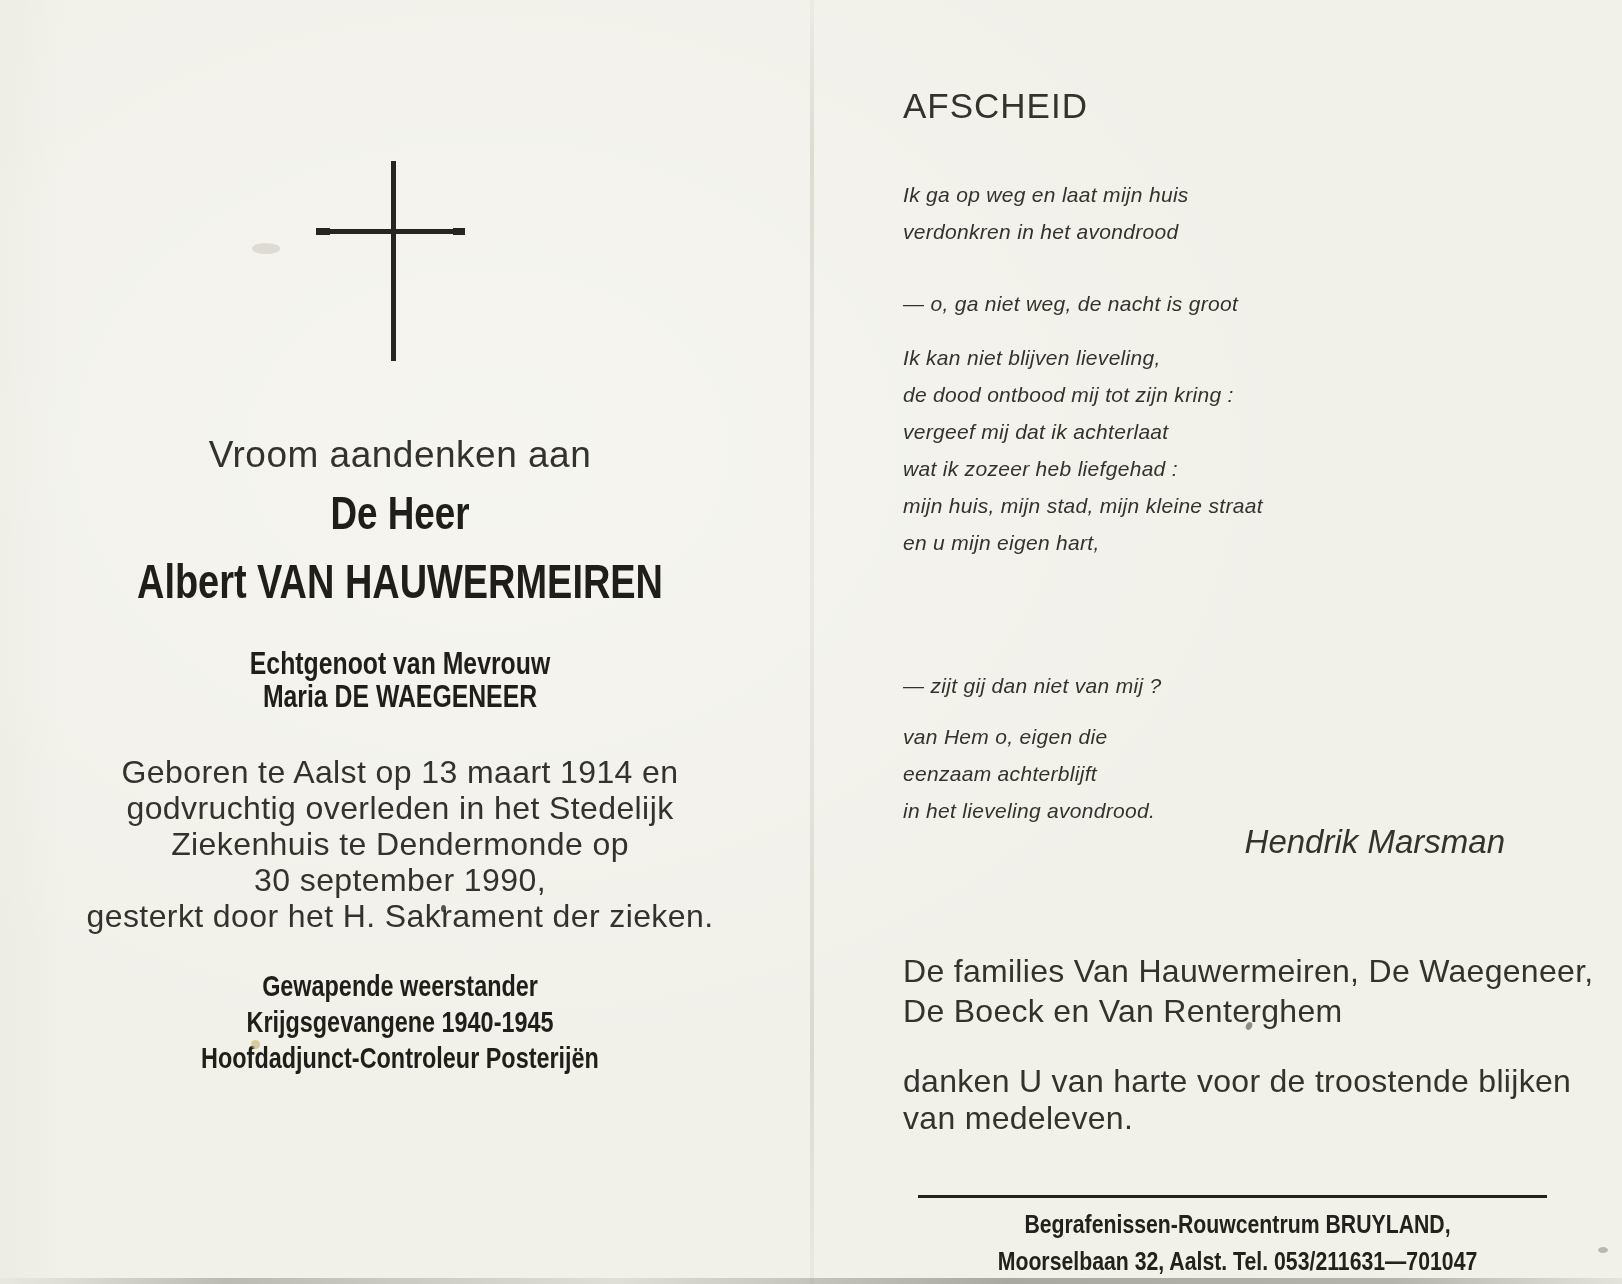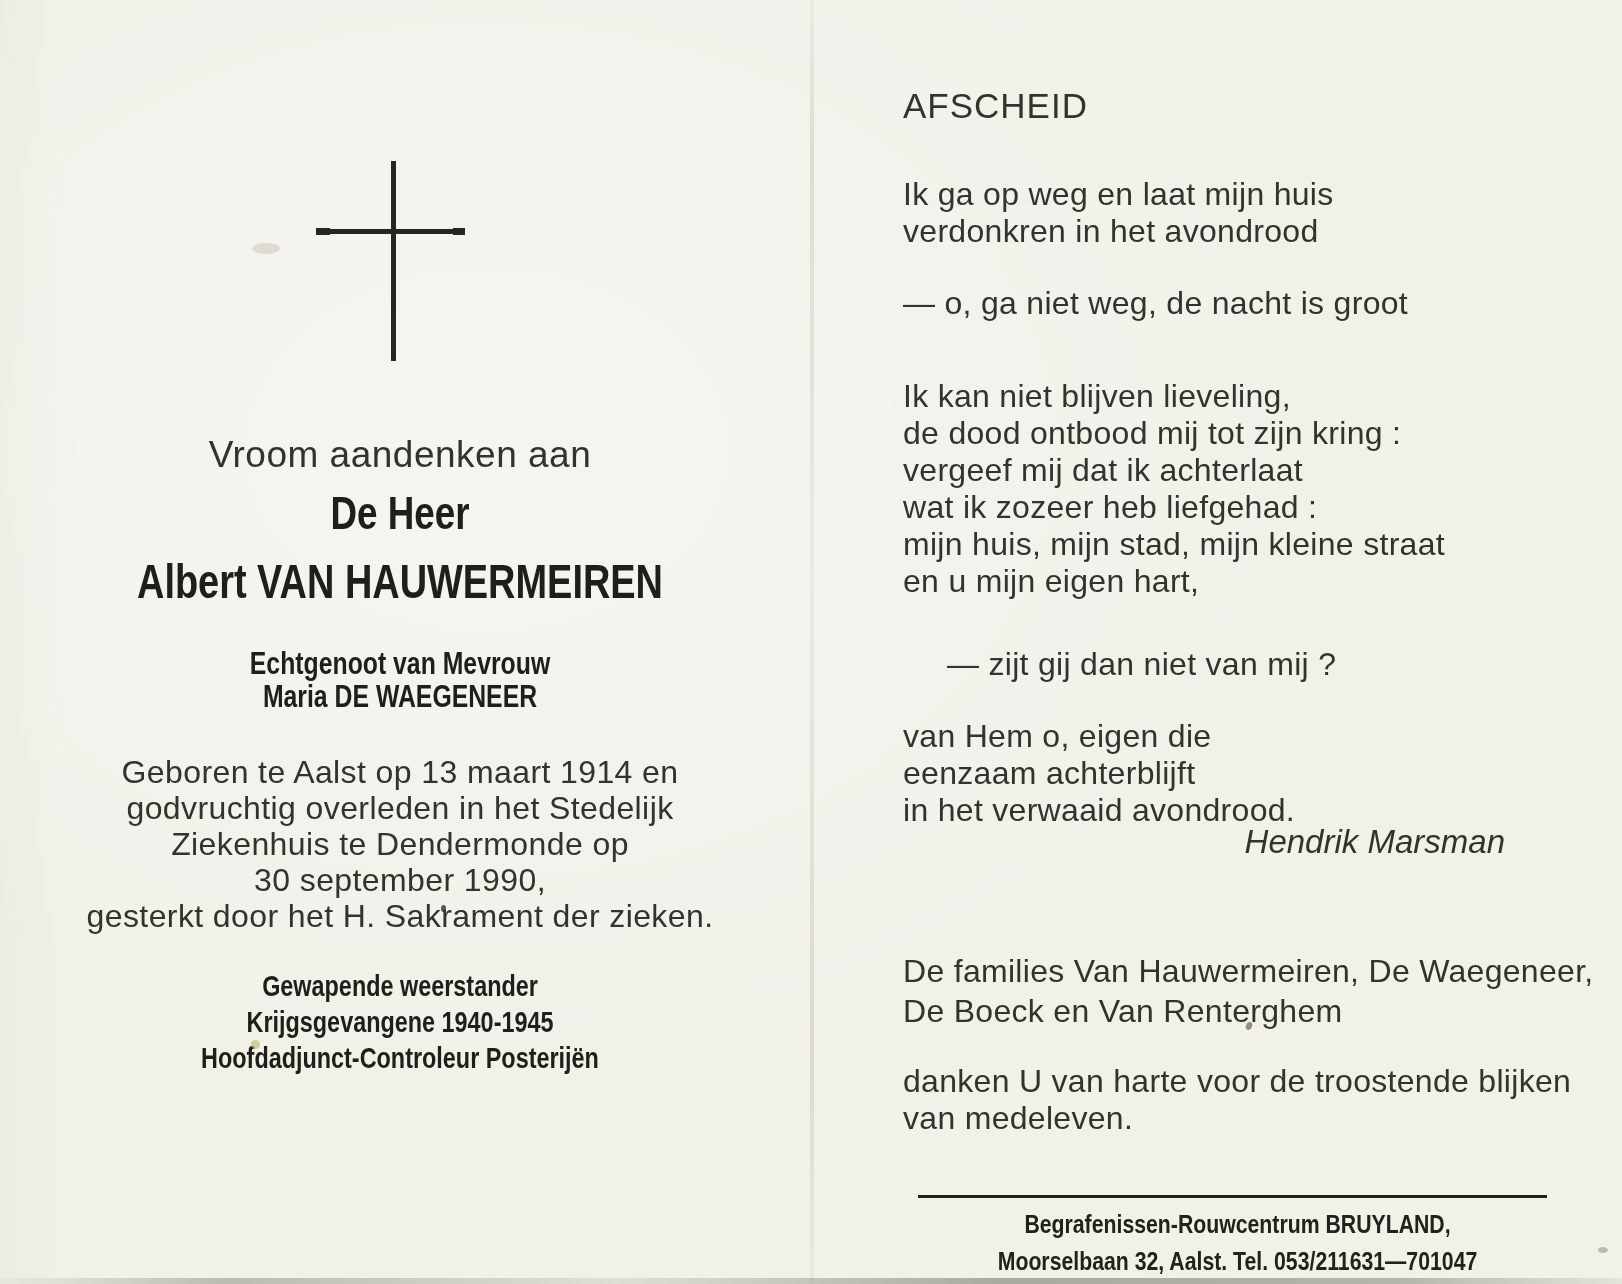--- a/index.html
+++ b/index.html
@@ -51,7 +51,7 @@
   
   .rp { position:absolute; left:903px; line-height:1; }
   .poem-title { top:88px; font-size:35px; letter-spacing:1px; color:#33322d; }
-  .stanza { font-size:32px; line-height:37px; letter-spacing:0.3px; color:#33322d; }
+  .stanza { font-size:21px; line-height:37px; letter-spacing:0.3px; color:#33322d;font-style:italic; }
   .s1 { top:176px; } .s2 { top:285px; } .s3 { top:378px; } .s4 { top:646px;margin-left:44px; } .s5 { top:718px; }
   .poet { top:825px; left:903px; width:602px; text-align:right; font-size:33px; color:#33322d;font-style:italic; }
   .ack    { top:951px;  font-size:32px; line-height:40px; letter-spacing:0.3px; color:#33322d; }

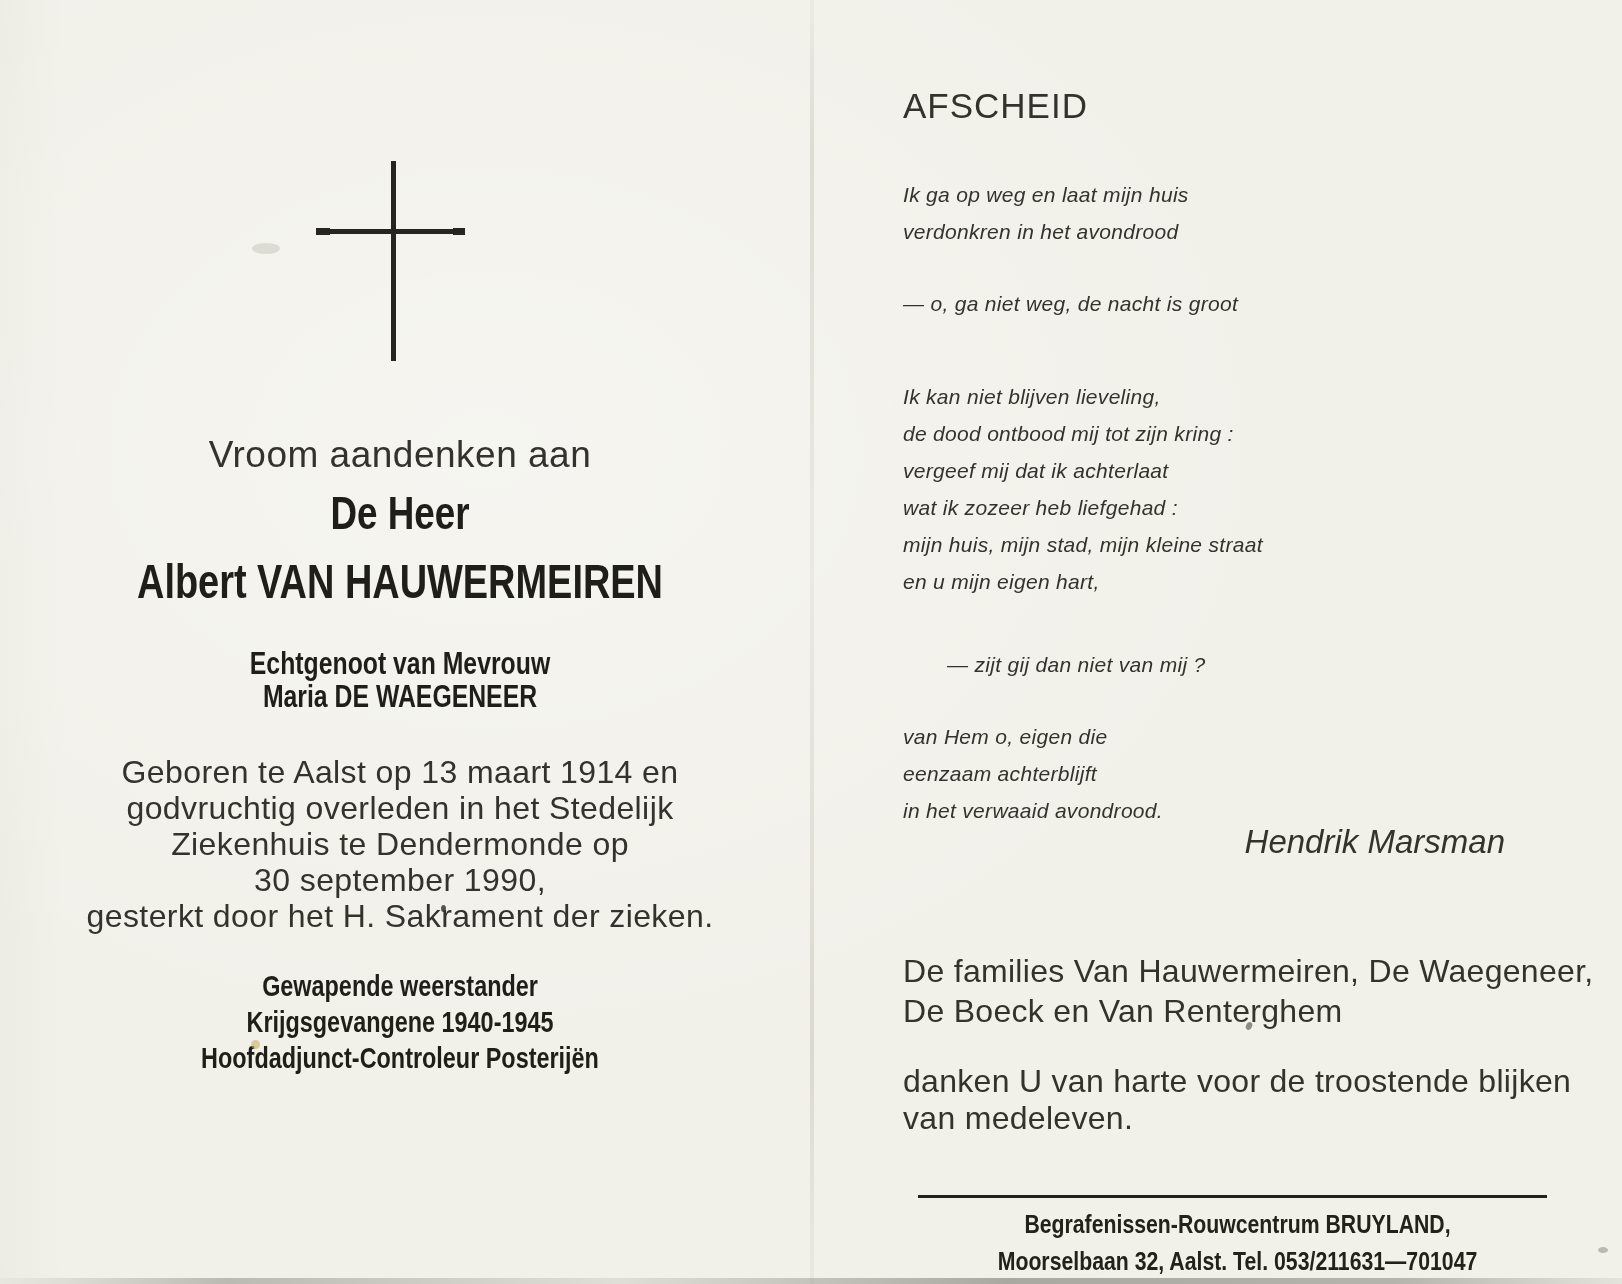--- a/index.html
+++ b/index.html
@@ -52,7 +52,7 @@
   .rp { position:absolute; left:903px; line-height:1; }
   .poem-title { top:88px; font-size:35px; letter-spacing:1px; color:#33322d; }
   .stanza { font-size:21px; line-height:37px; letter-spacing:0.3px; color:#33322d;font-style:italic; }
-  .s1 { top:176px; } .s2 { top:285px; } .s3 { top:378px; } .s4 { top:646px;margin-left:44px; } .s5 { top:718px; }
+  .s1 { top:176px; } .s2 { top:285px; } .s3 { top:339px; } .s4 { top:646px;margin-left:44px; } .s5 { top:718px; }
   .poet { top:825px; left:903px; width:602px; text-align:right; font-size:33px; color:#33322d;font-style:italic; }
   .ack    { top:951px;  font-size:32px; line-height:40px; letter-spacing:0.3px; color:#33322d; }
   .thanks { top:1063px; font-size:32px; line-height:37px; letter-spacing:0.3px; color:#33322d; }

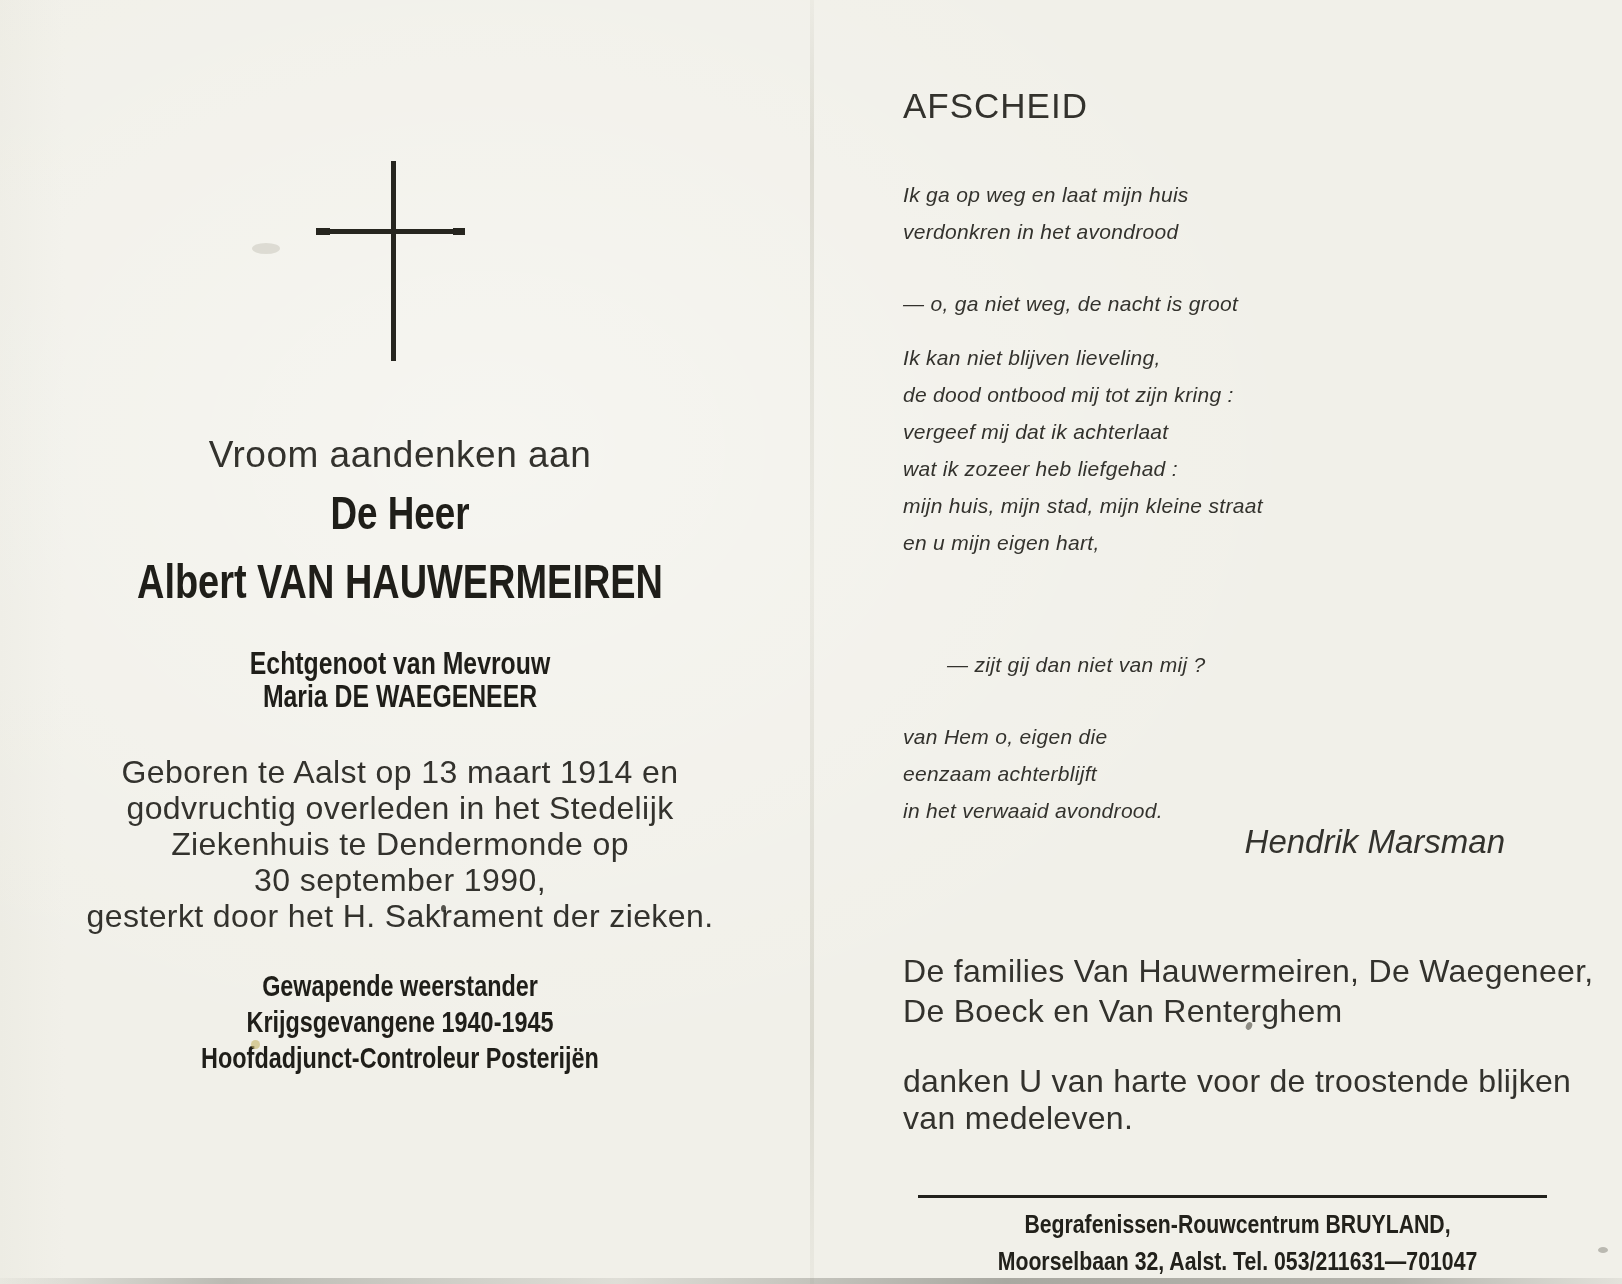--- a/index.html
+++ b/index.html
@@ -52,7 +52,7 @@
   .rp { position:absolute; left:903px; line-height:1; }
   .poem-title { top:88px; font-size:35px; letter-spacing:1px; color:#33322d; }
   .stanza { font-size:21px; line-height:37px; letter-spacing:0.3px; color:#33322d;font-style:italic; }
-  .s1 { top:176px; } .s2 { top:285px; } .s3 { top:339px; } .s4 { top:646px;margin-left:44px; } .s5 { top:718px; }
+  .s1 { top:176px; } .s2 { top:285px; } .s3 { top:339px; } .s4 { top:667px; } .s5 { top:718px; }
   .poet { top:825px; left:903px; width:602px; text-align:right; font-size:33px; color:#33322d;font-style:italic; }
   .ack    { top:951px;  font-size:32px; line-height:40px; letter-spacing:0.3px; color:#33322d; }
   .thanks { top:1063px; font-size:32px; line-height:37px; letter-spacing:0.3px; color:#33322d; }

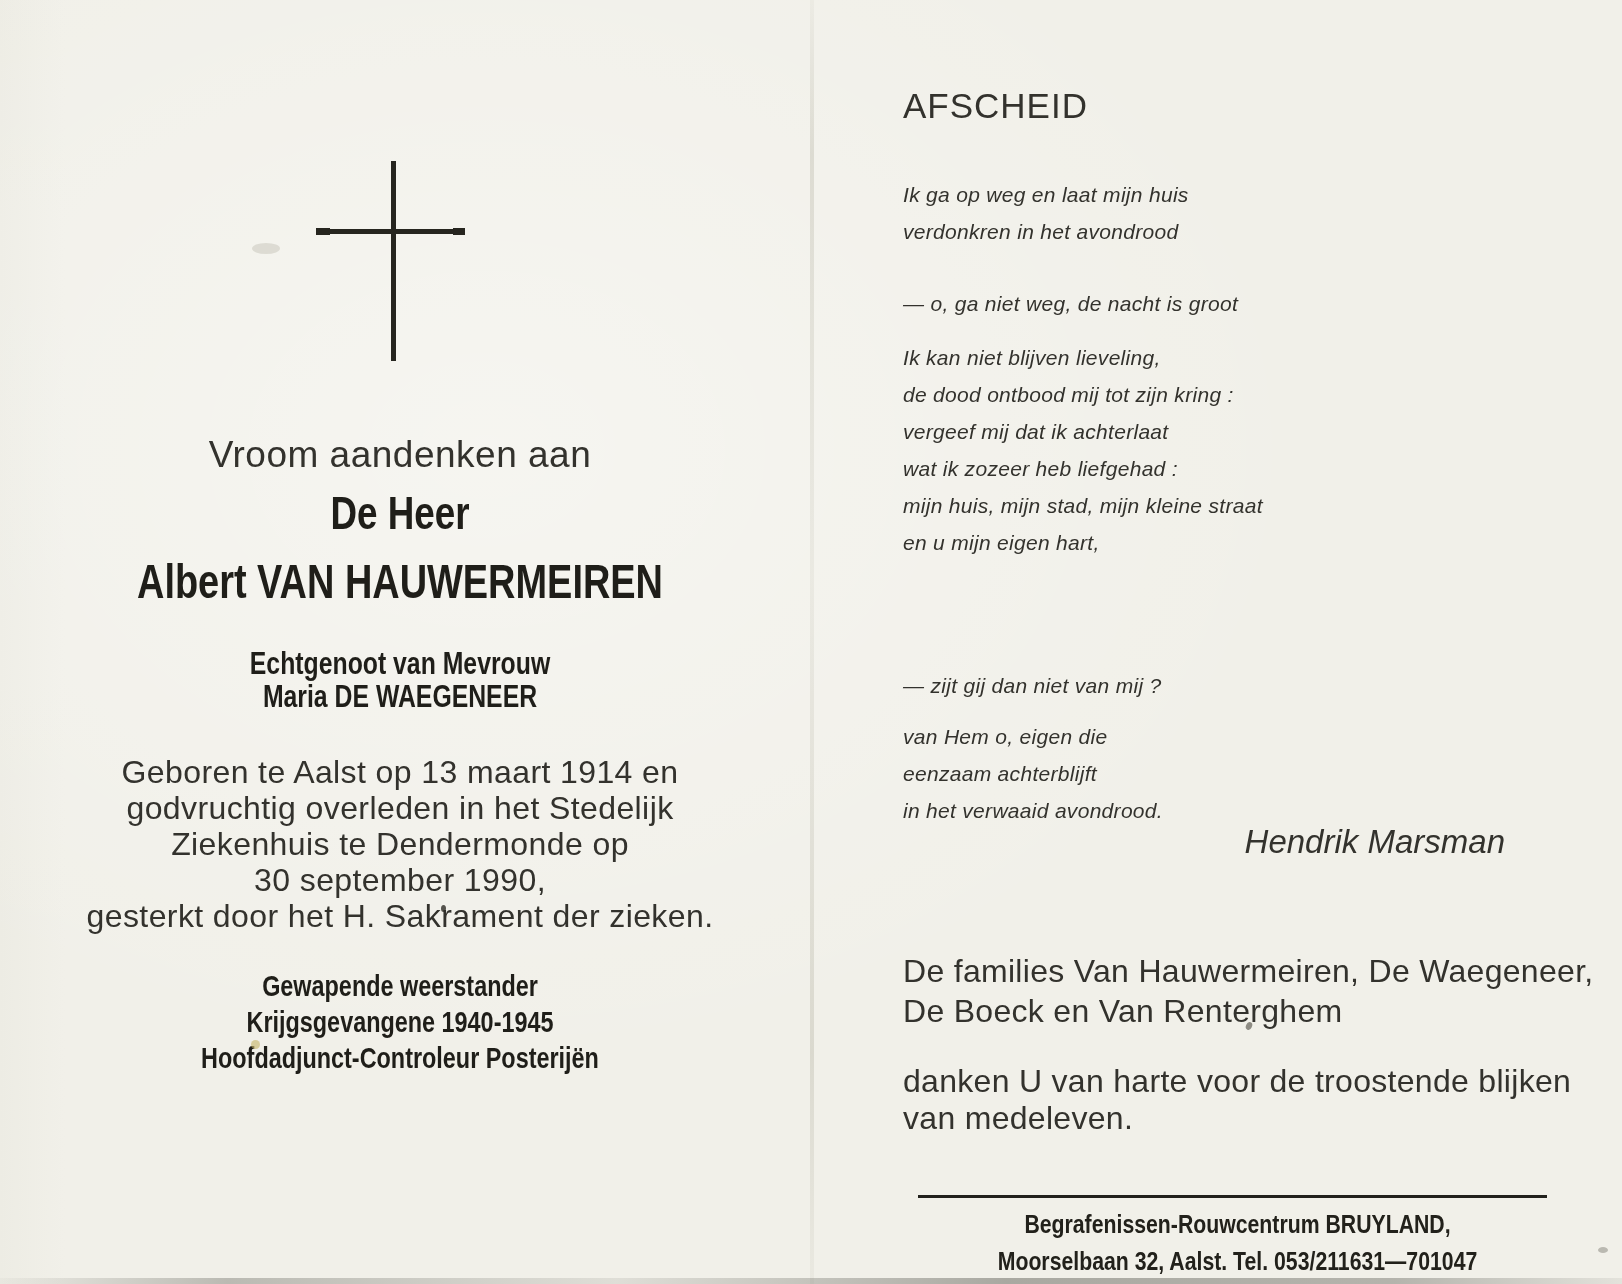--- a/index.html
+++ b/index.html
@@ -133,7 +133,7 @@
     <div class="rp stanza s5">
       <div>van Hem o, eigen die</div>
       <div>eenzaam achterblijft</div>
-      <div>in het verwaaid avondrood.</div>
+      <div>in het lieveling avondrood.</div>
     </div>
 
     <div class="rp poet">Hendrik Marsman</div>

